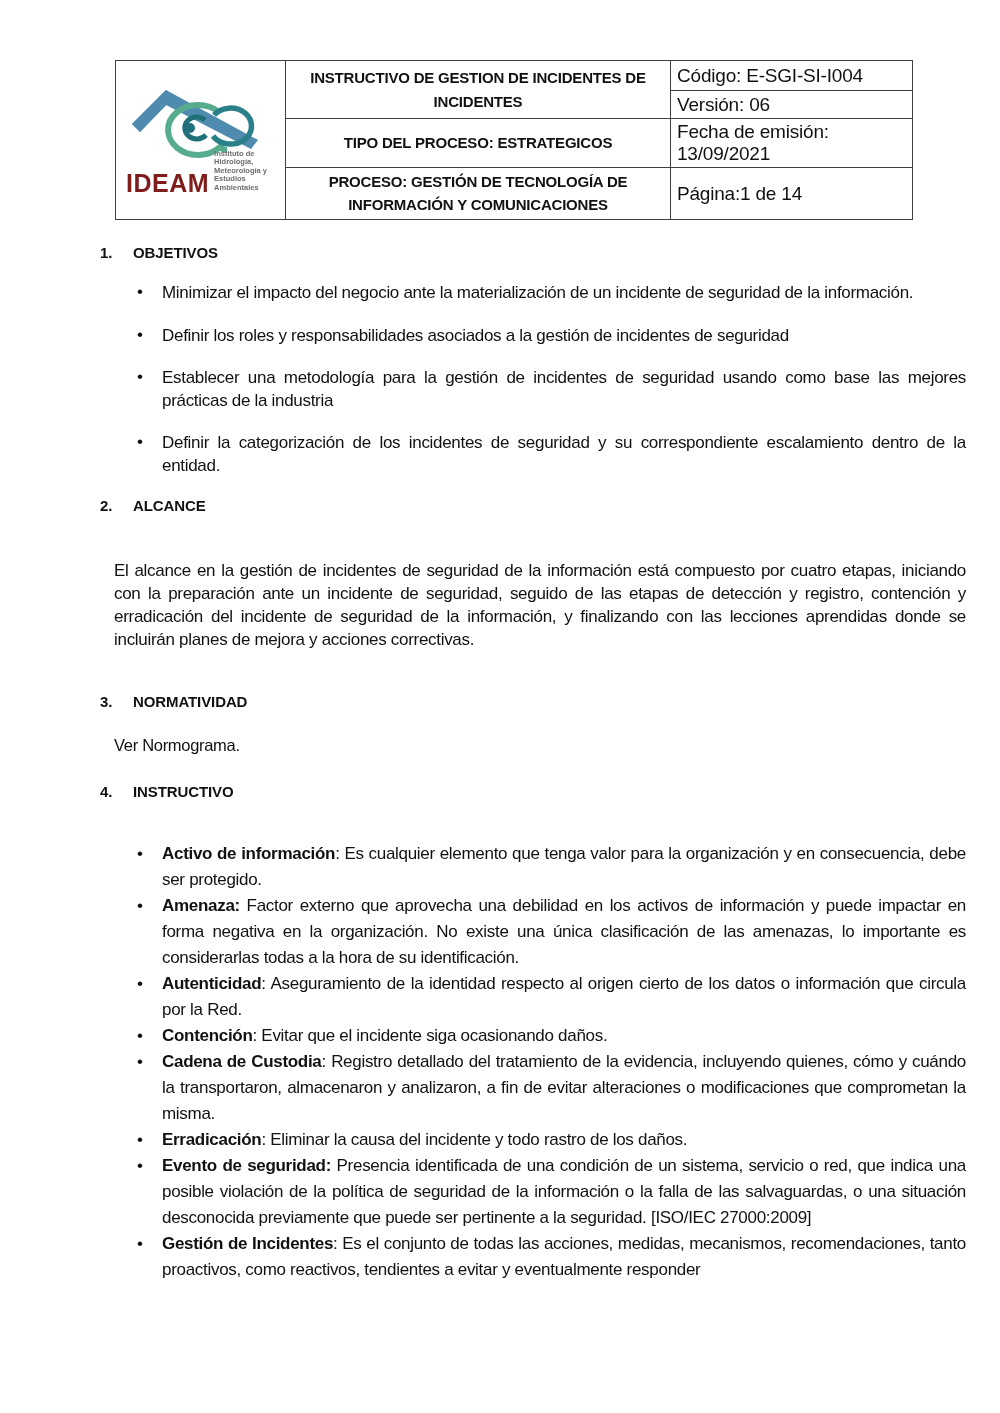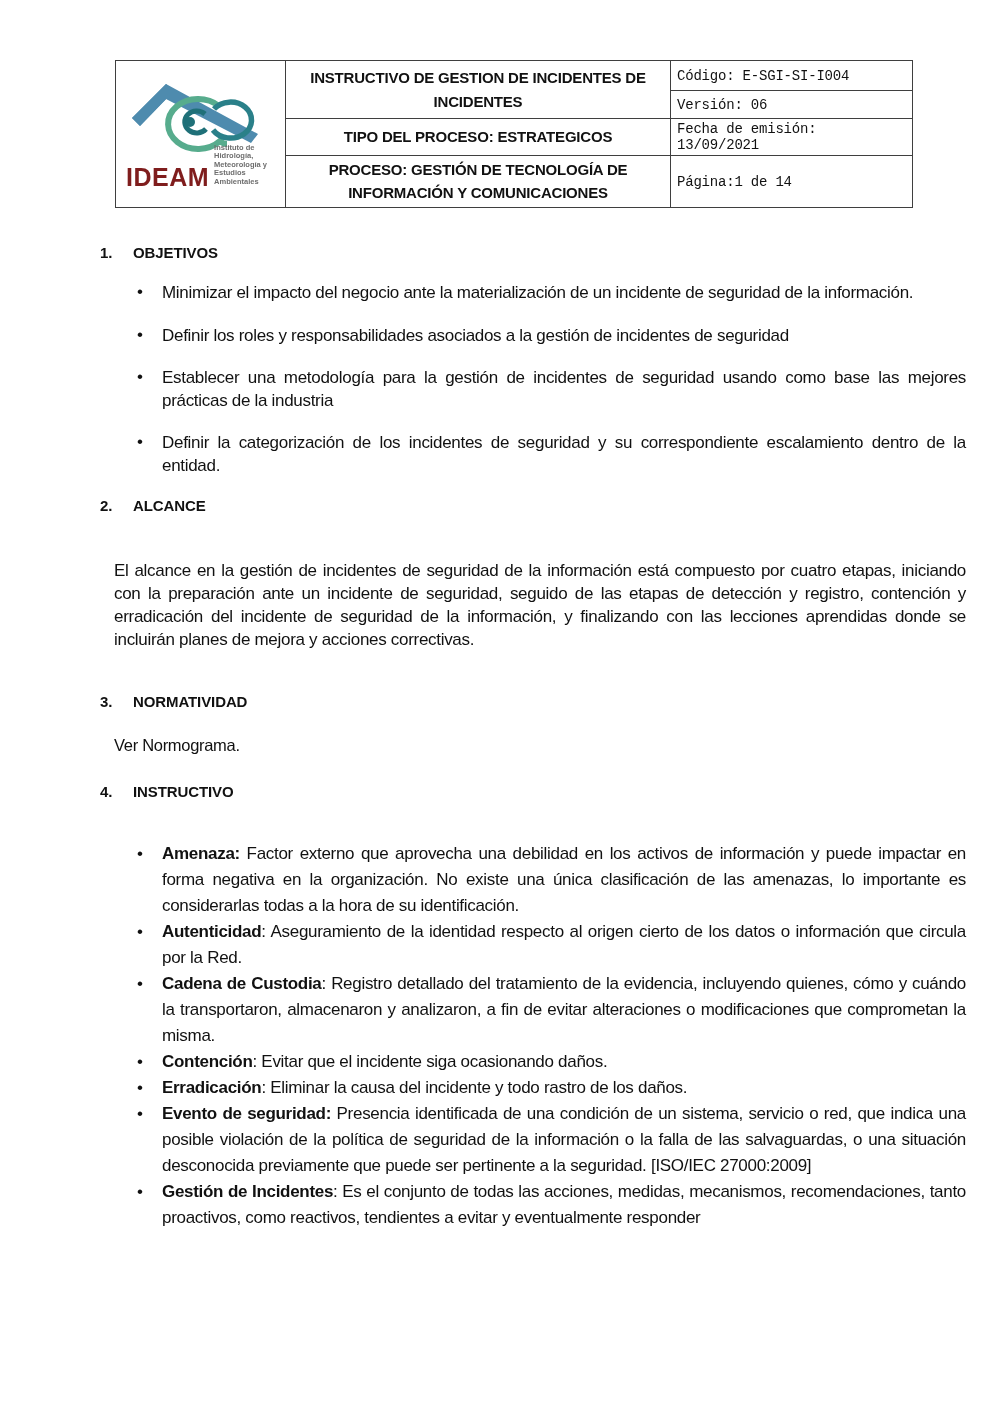--- a/index.html
+++ b/index.html
@@ -24,7 +24,7 @@
     width:385px; text-align:center; font-weight:bold; font-size:15px;
     line-height:1.5; letter-spacing:-0.2px;
   }
-  td.meta-cell { width:242px; font-size:14px; padding-left:9px; letter-spacing:-0.2px;font-family:Liberation Mono, monospace; }
+  td.meta-cell { width:242px; font-size:19px; padding-left:9px; letter-spacing:-0.2px; }
   tr.r1 td.meta-cell { height:30px; }
   tr.r2 td.meta-cell { height:28px; }
   tr.r3 td { height:30px; }

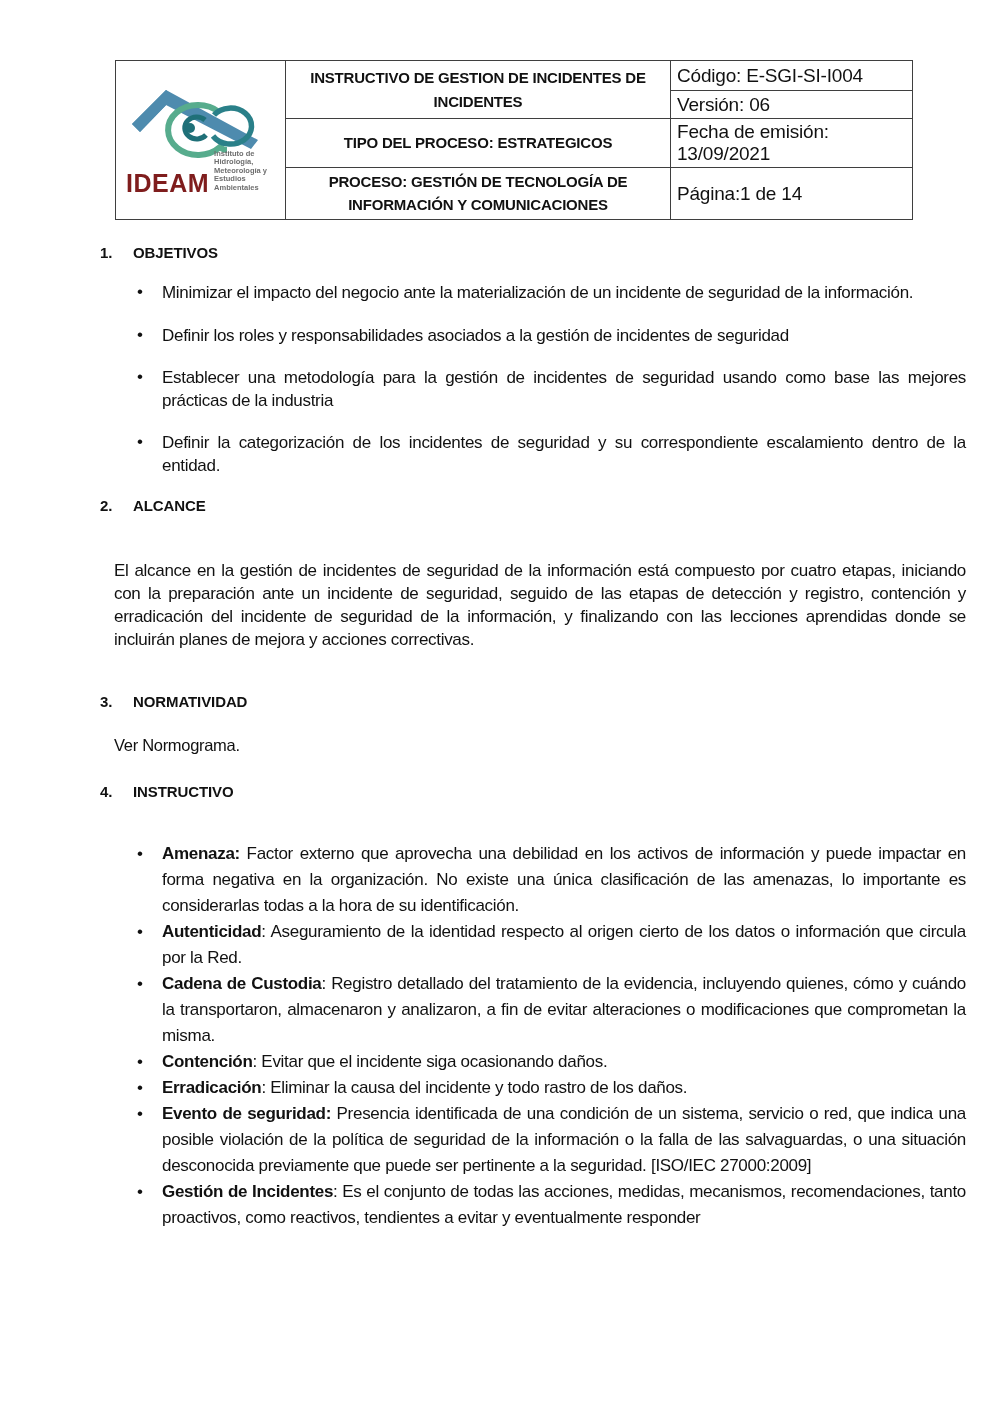--- a/index.html
+++ b/index.html
@@ -145,6 +145,7 @@
       <span>INSTRUCTIVO</span>
     </div>
     <ul class="def-list">
+      <li><span class="term">Activo de información</span><span>: Es cualquier elemento que tenga valor para la organización y en consecuencia, debe ser protegido.</span></li>
       <li><span class="term">Amenaza:</span><span> Factor externo que aprovecha una debilidad en los activos de información y puede impactar en forma negativa en la organización. No existe una única clasificación de las amenazas, lo importante es considerarlas todas a la hora de su identificación.</span></li>
       <li><span class="term">Autenticidad</span><span>: Aseguramiento de la identidad respecto al origen cierto de los datos o información que circula por la Red.</span></li>
       <li><span class="term">Cadena de Custodia</span><span>: Registro detallado del tratamiento de la evidencia, incluyendo quienes, cómo y cuándo la transportaron, almacenaron y analizaron, a fin de evitar alteraciones o modificaciones que comprometan la misma.</span></li>

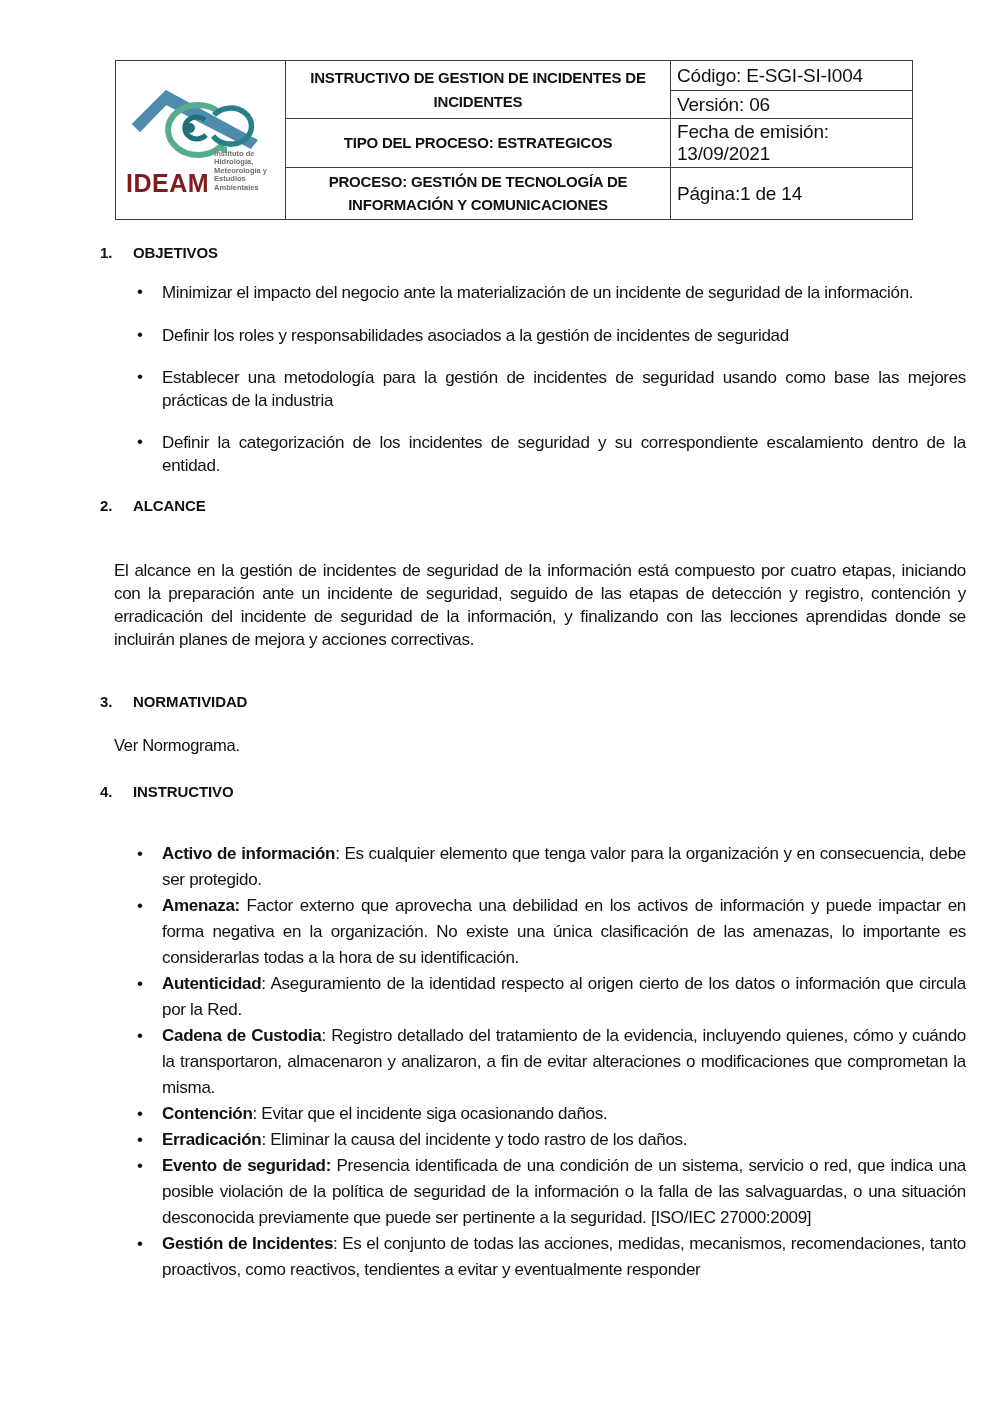--- a/index.html
+++ b/index.html
@@ -148,8 +148,8 @@
       <li><span class="term">Activo de información</span><span>: Es cualquier elemento que tenga valor para la organización y en consecuencia, debe ser protegido.</span></li>
       <li><span class="term">Amenaza:</span><span> Factor externo que aprovecha una debilidad en los activos de información y puede impactar en forma negativa en la organización. No existe una única clasificación de las amenazas, lo importante es considerarlas todas a la hora de su identificación.</span></li>
       <li><span class="term">Autenticidad</span><span>: Aseguramiento de la identidad respecto al origen cierto de los datos o información que circula por la Red.</span></li>
+      <li><span class="term">Contención</span><span>: Evitar que el incidente siga ocasionando daños.</span></li>
       <li><span class="term">Cadena de Custodia</span><span>: Registro detallado del tratamiento de la evidencia, incluyendo quienes, cómo y cuándo la transportaron, almacenaron y analizaron, a fin de evitar alteraciones o modificaciones que comprometan la misma.</span></li>
-      <li><span class="term">Contención</span><span>: Evitar que el incidente siga ocasionando daños.</span></li>
       <li><span class="term">Erradicación</span><span>: Eliminar la causa del incidente y todo rastro de los daños.</span></li>
       <li><span class="term">Evento de seguridad:</span><span> Presencia identificada de una condición de un sistema, servicio o red, que indica una posible violación de la política de seguridad de la información o la falla de las salvaguardas, o una situación desconocida previamente que puede ser pertinente a la seguridad. [ISO/IEC 27000:2009]</span></li>
       <li><span class="term">Gestión de Incidentes</span><span>: Es el conjunto de todas las acciones, medidas, mecanismos, recomendaciones, tanto proactivos, como reactivos, tendientes a evitar y eventualmente responder</span></li>

